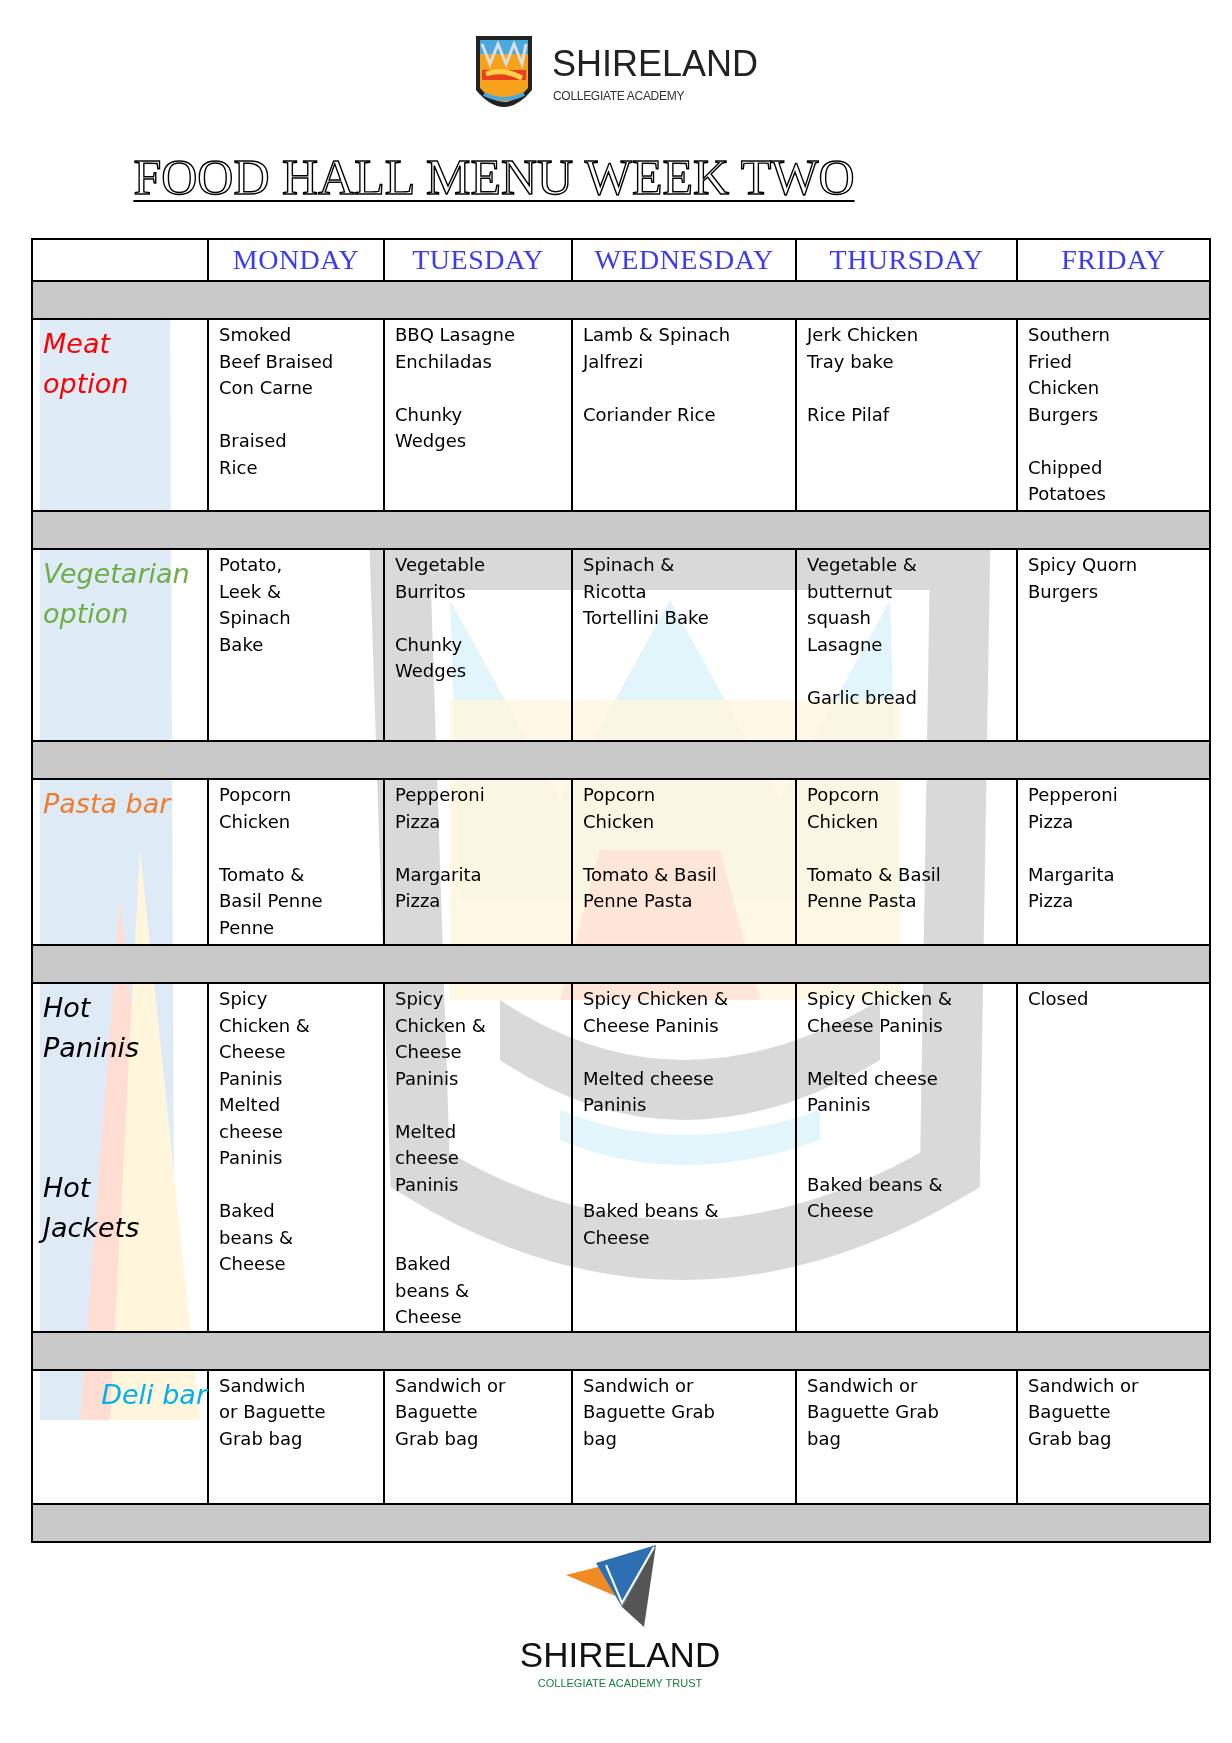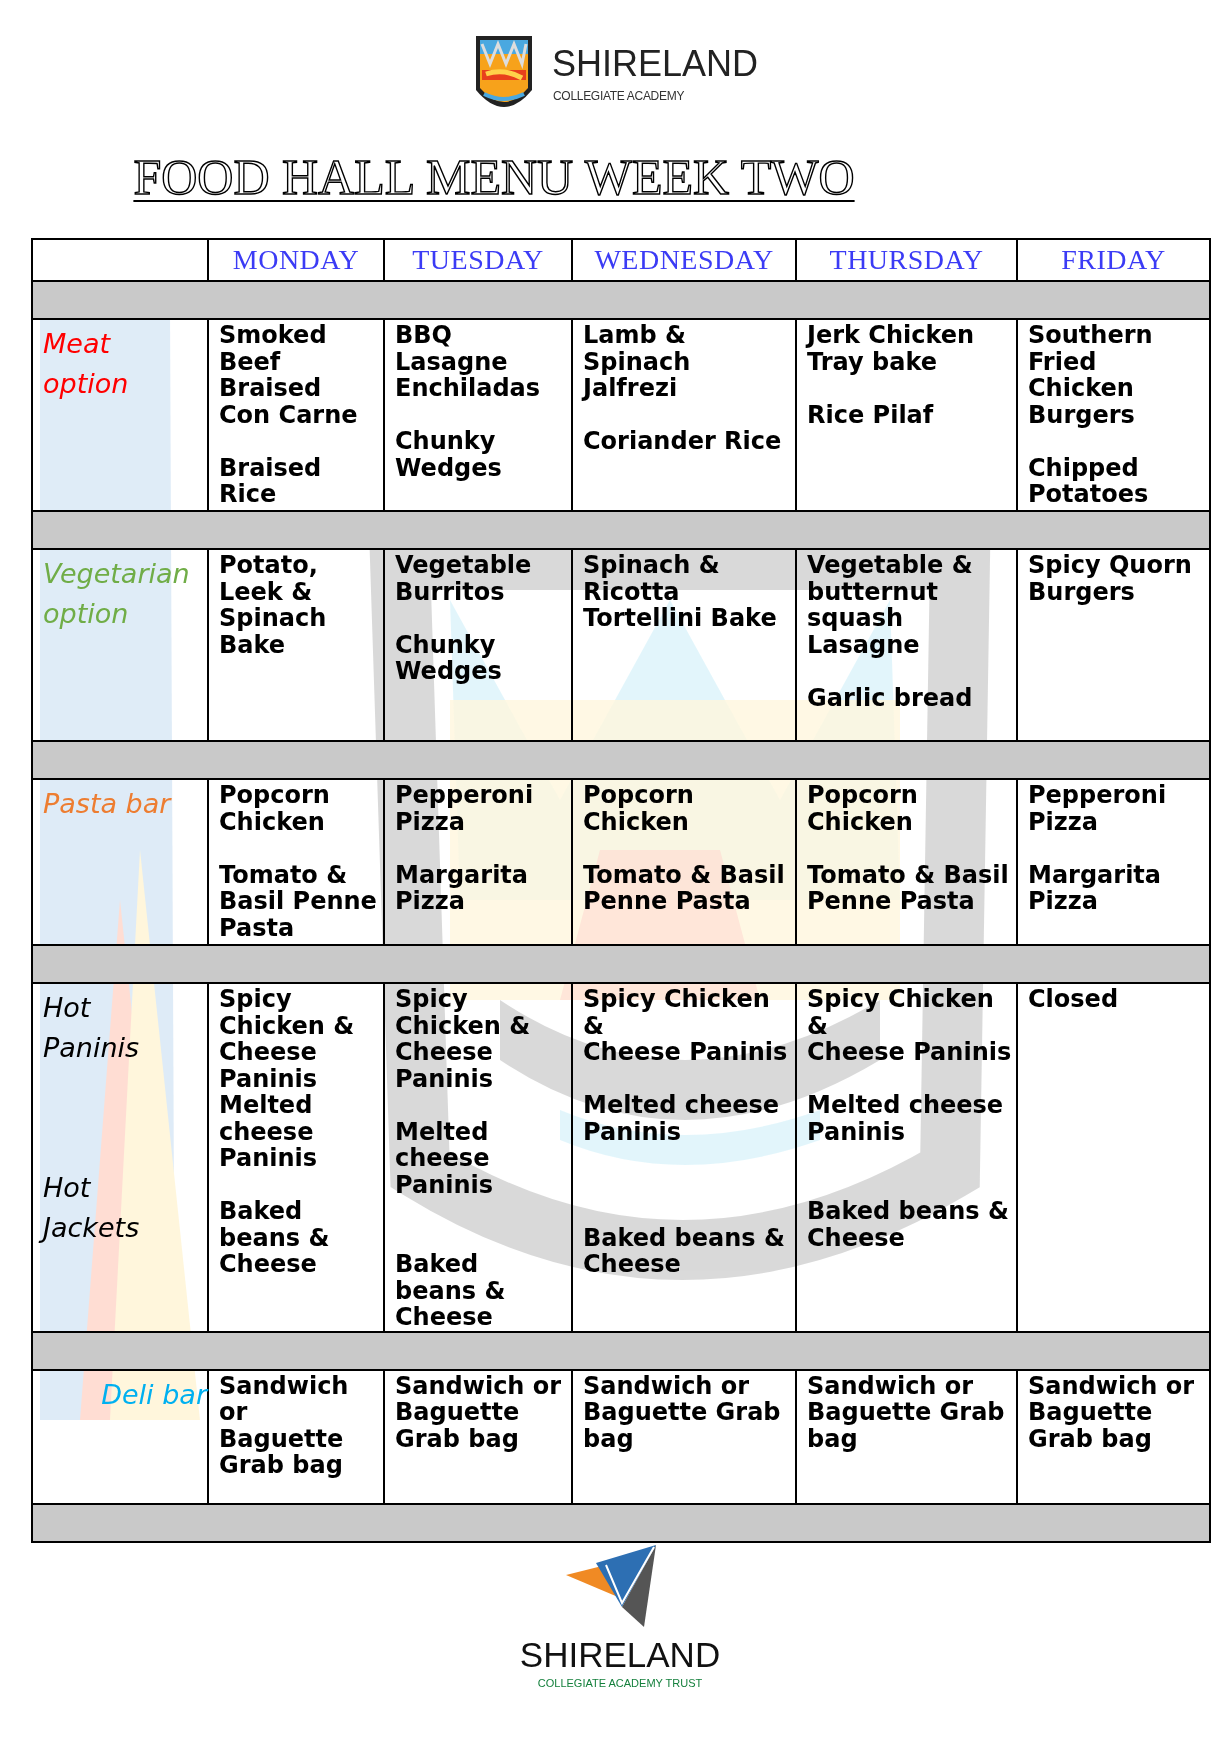--- a/index.html
+++ b/index.html
@@ -21,7 +21,7 @@
   .menu-table th { height: 32px; text-align: center; vertical-align: middle; font-family: "Liberation Serif", serif; font-weight: normal; font-size: 28px; color: #3b3bf5; font-variant: small-caps; letter-spacing: 0.5px; background: #fff; }
   .spacer td { height: 28px; background: #c9c9c9; }
   .cat { padding: 4px 0 0 10px !important; font-family: "DejaVu Sans", sans-serif; font-style: italic; font-size: 27px; line-height: 40px; background: transparent; }
-  .cell { padding: 2px 4px 0 10px !important; font-family: "DejaVu Sans", sans-serif; font-weight: bold; font-size: 24px; line-height: 26.5px; color: #000; background: transparent; margin-top: 20px; }
+  .cell { padding: 2px 4px 0 10px !important; font-family: "DejaVu Sans", sans-serif; font-weight: normal; font-size: 18px; line-height: 26.5px; color: #000; background: transparent; margin-top: 20px; }
   .cell .item { display: block; }
   .cell .gap { display: block; height: 26.5px; }
 

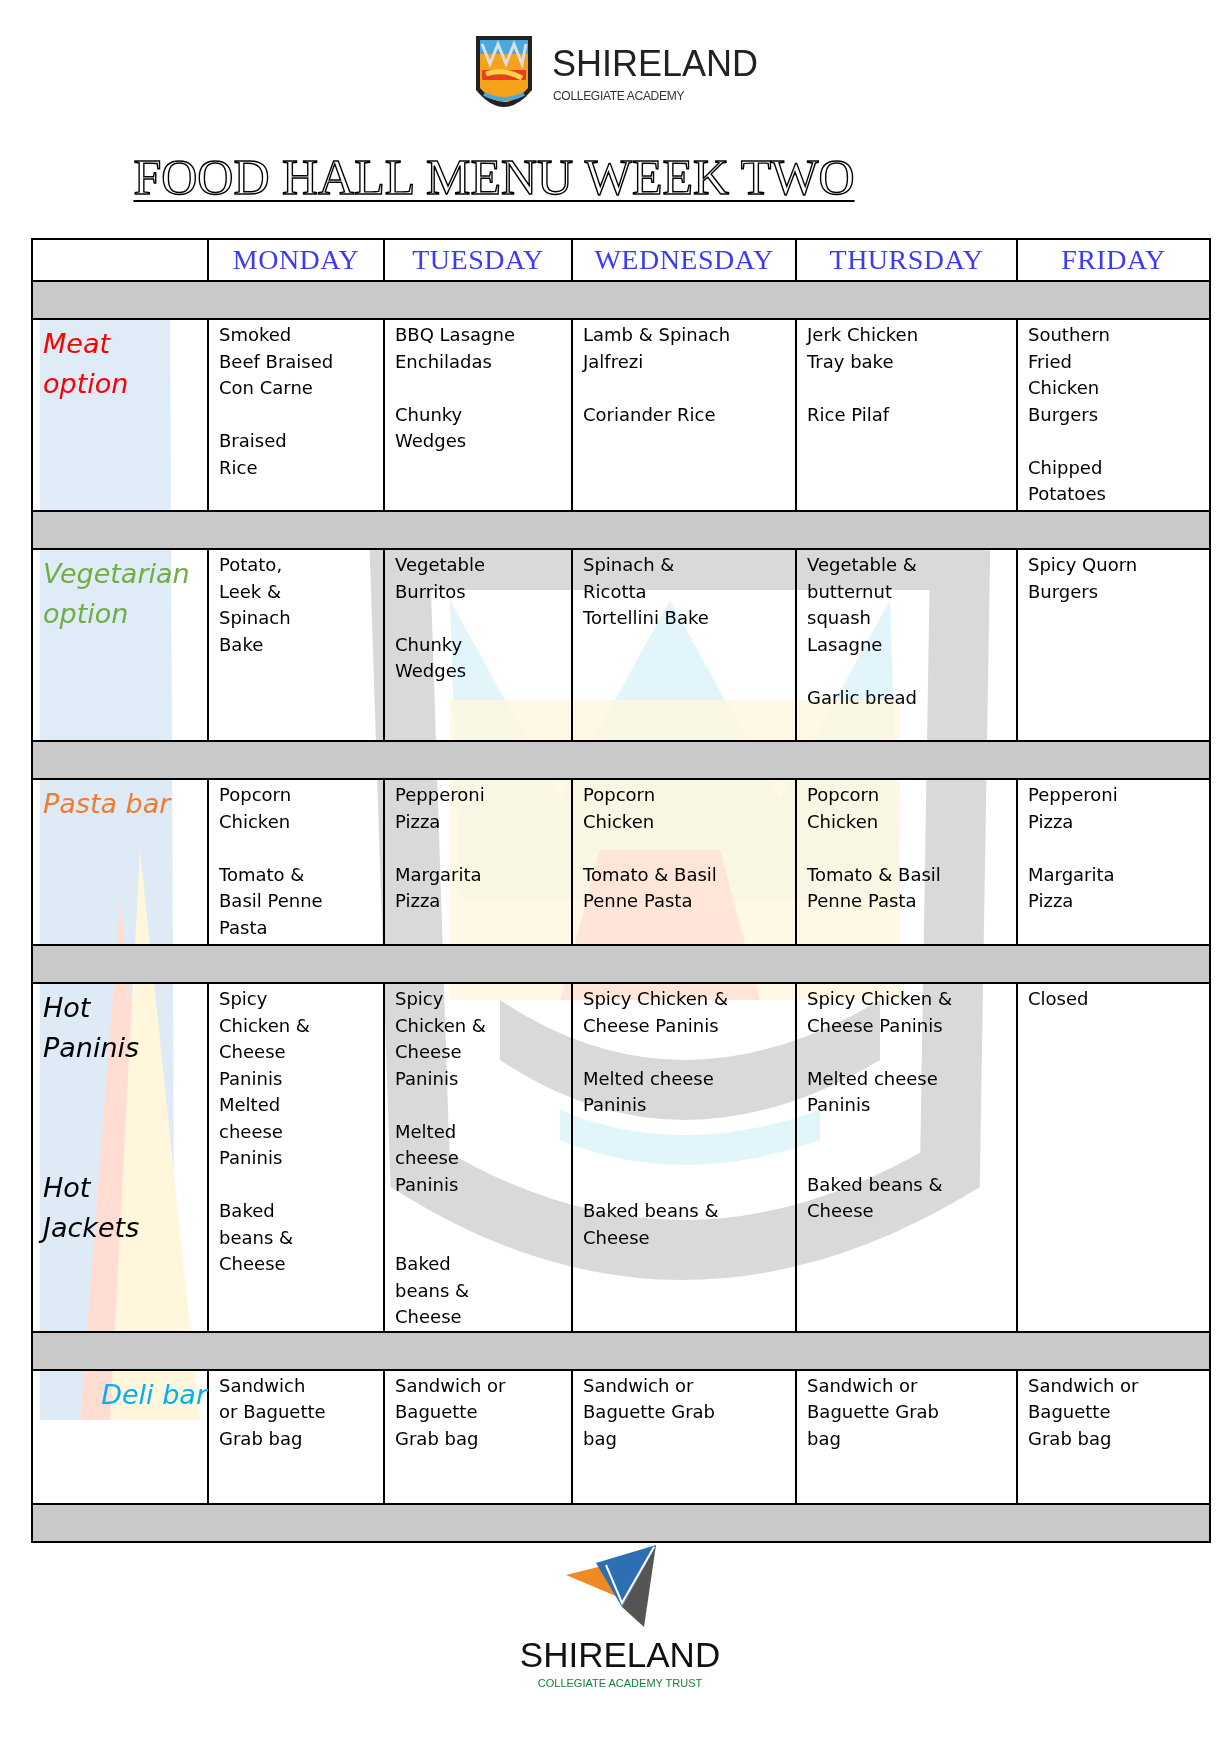--- a/index.html
+++ b/index.html
@@ -182,7 +182,7 @@
           <span class="gap"></span>
           <span class="item">Tomato &amp;</span>
           <span class="item">Basil Penne</span>
-          <span class="item">Pasta</span>
+          <span class="item">Penne</span>
         </td>
         <td class="cell">
           <span class="item">Pepperoni</span>

